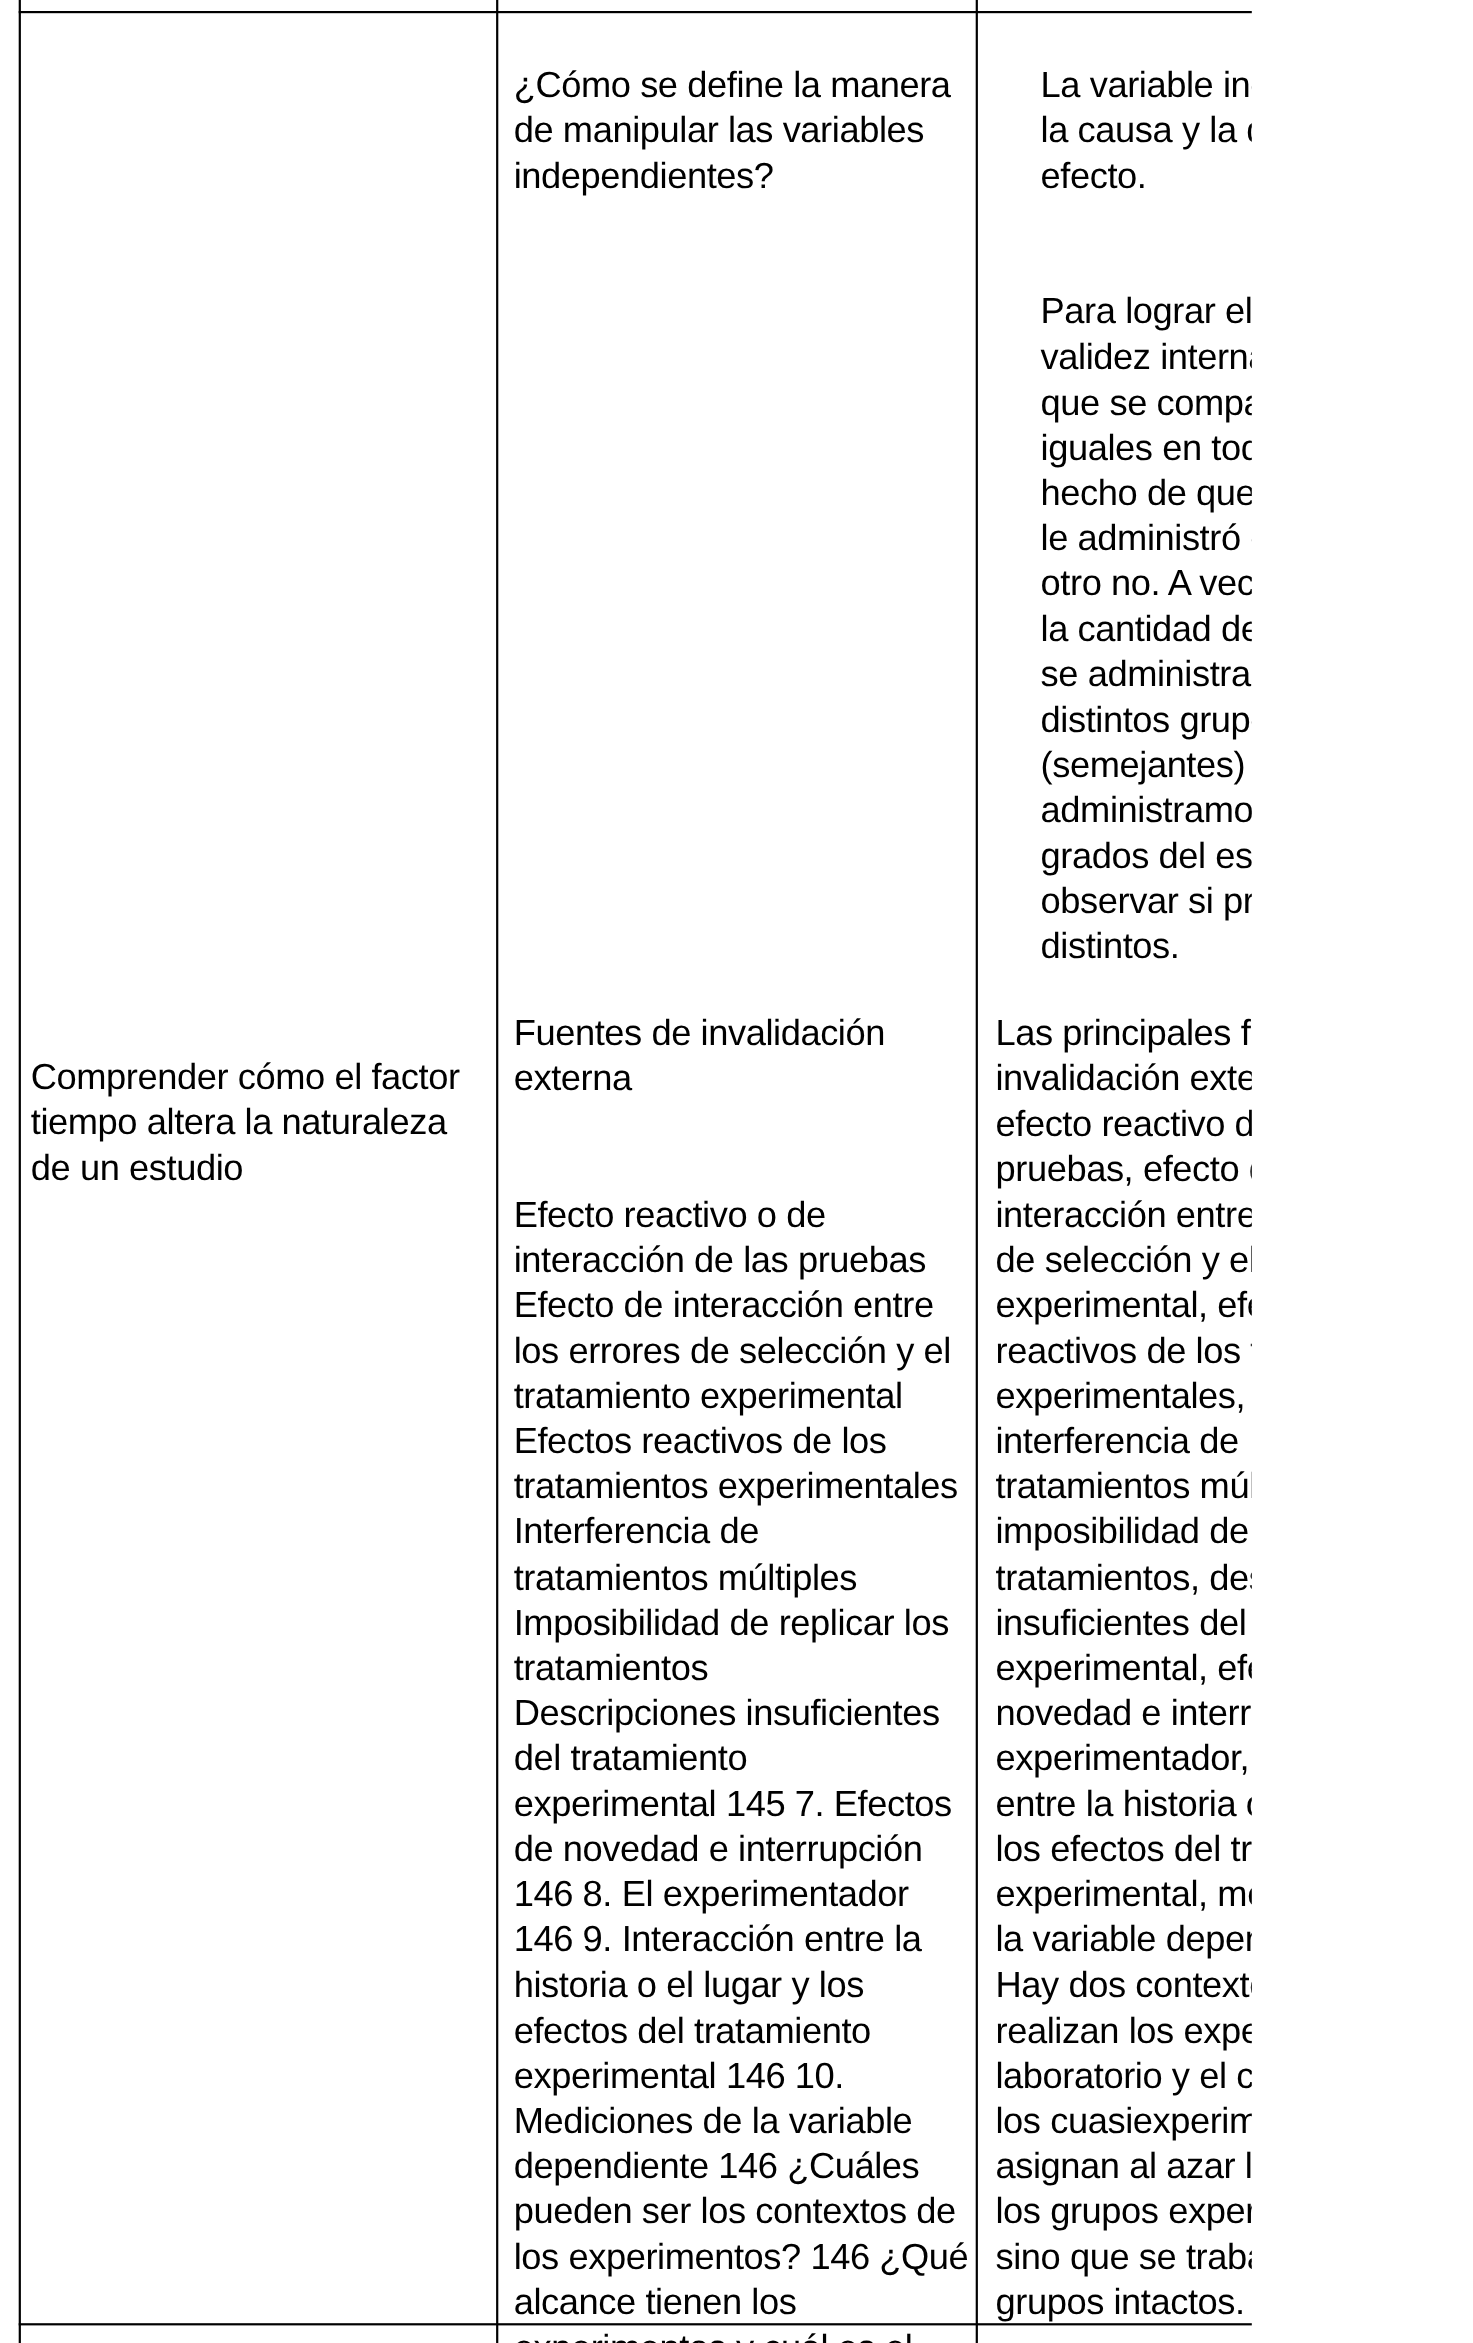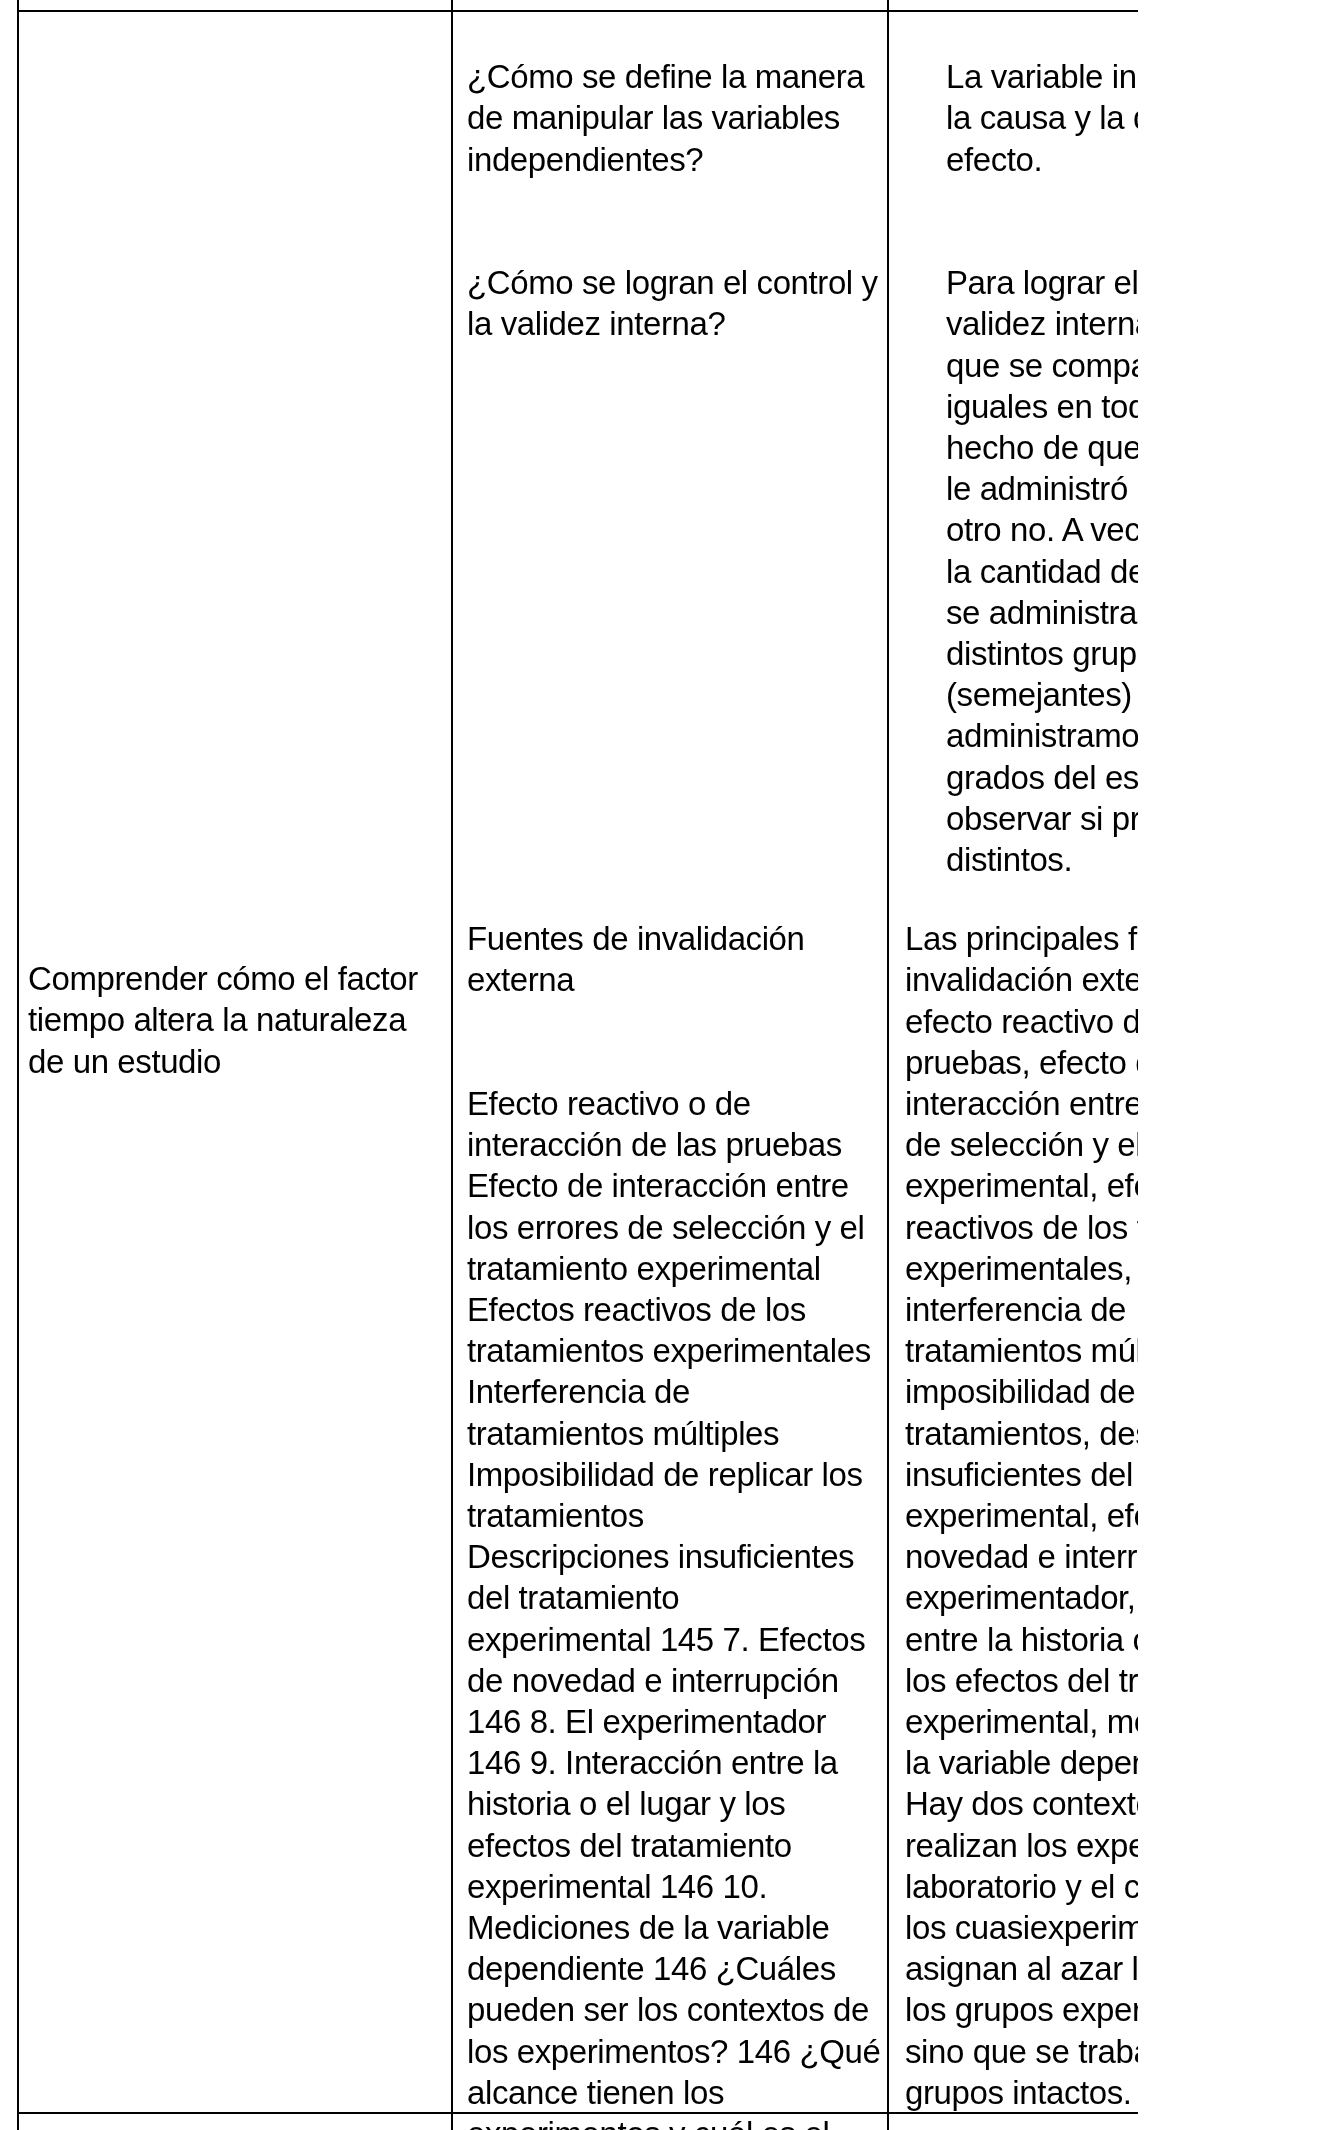--- a/index.html
+++ b/index.html
@@ -62,8 +62,6 @@
     <p>¿Cómo se define la manera
 de manipular las variables
 independientes?</p>
-    <p>¿Cómo se logran el control y
-la validez interna?</p>
   </div>
 
   <div class="txt" style="left:946px; top:15px; width:424px">

